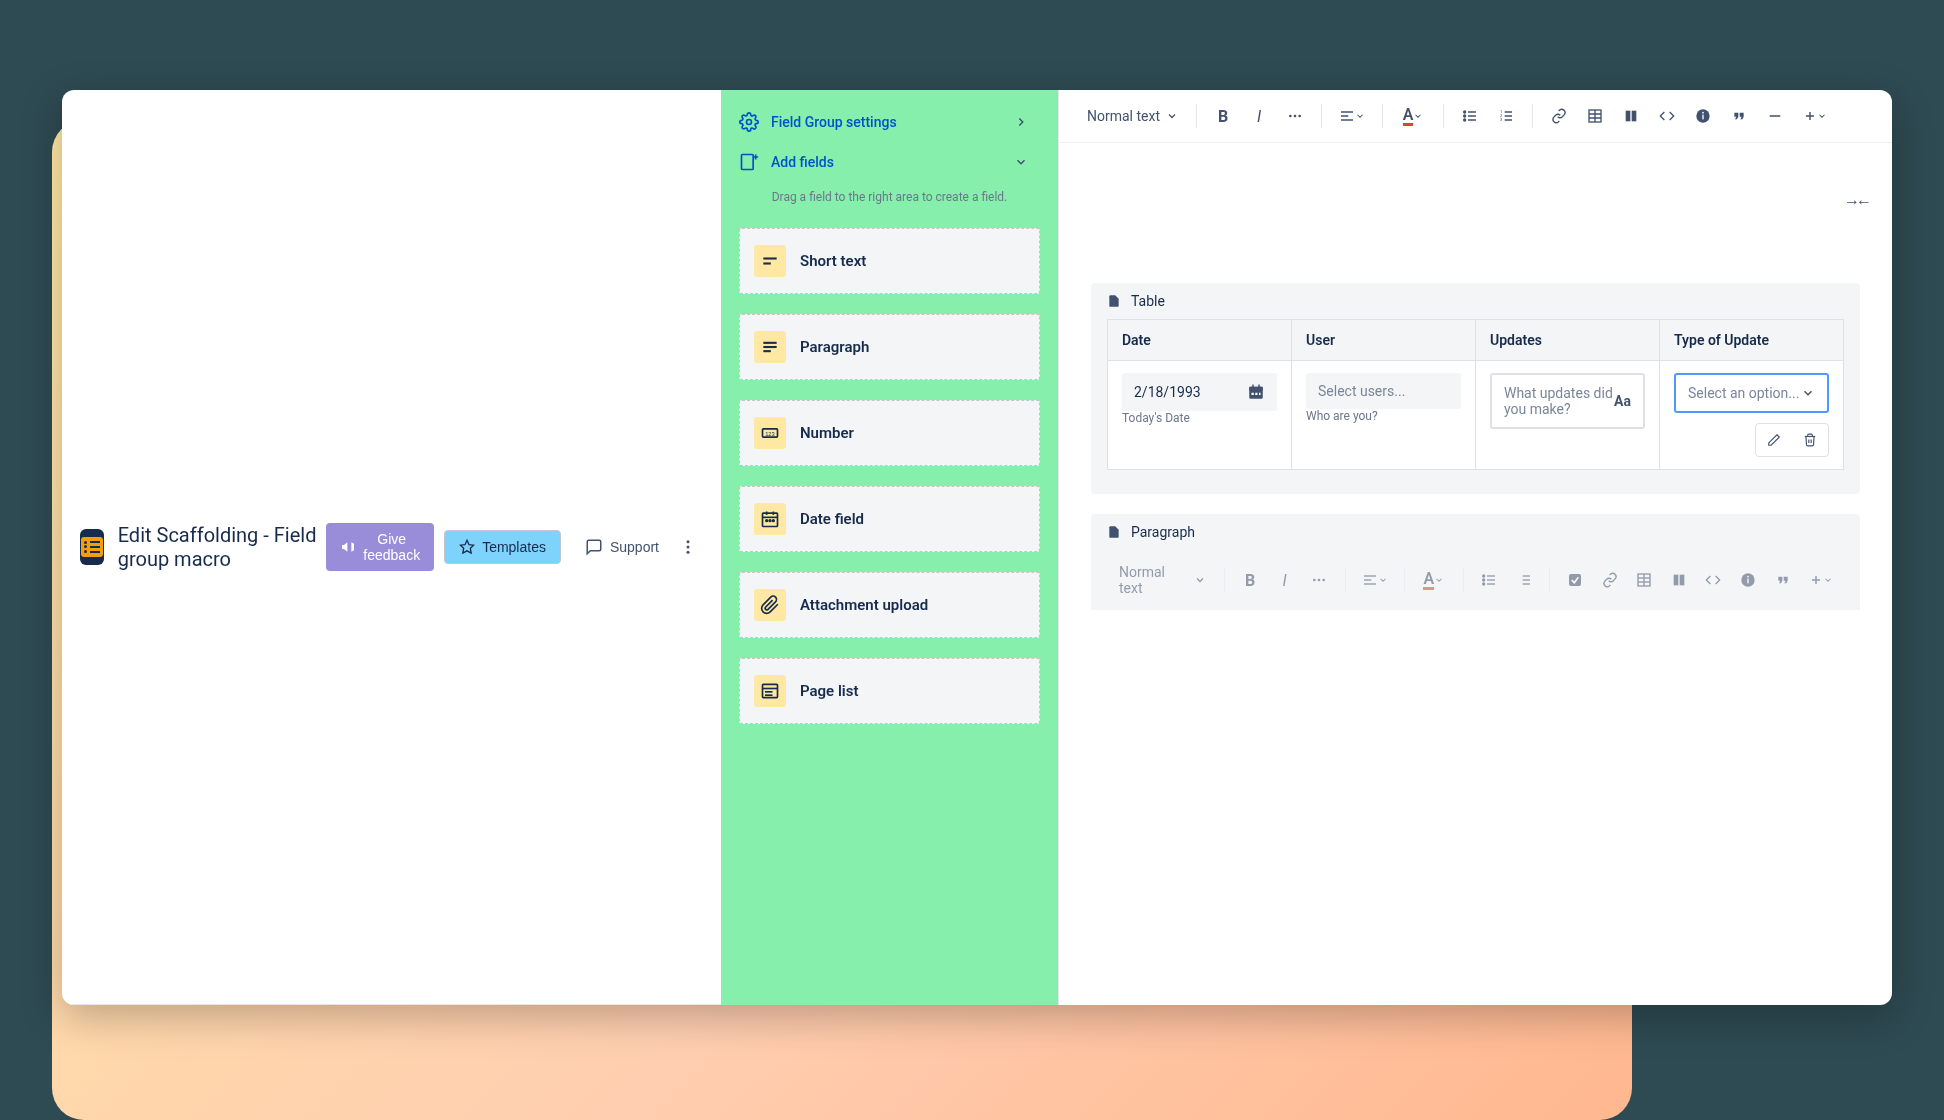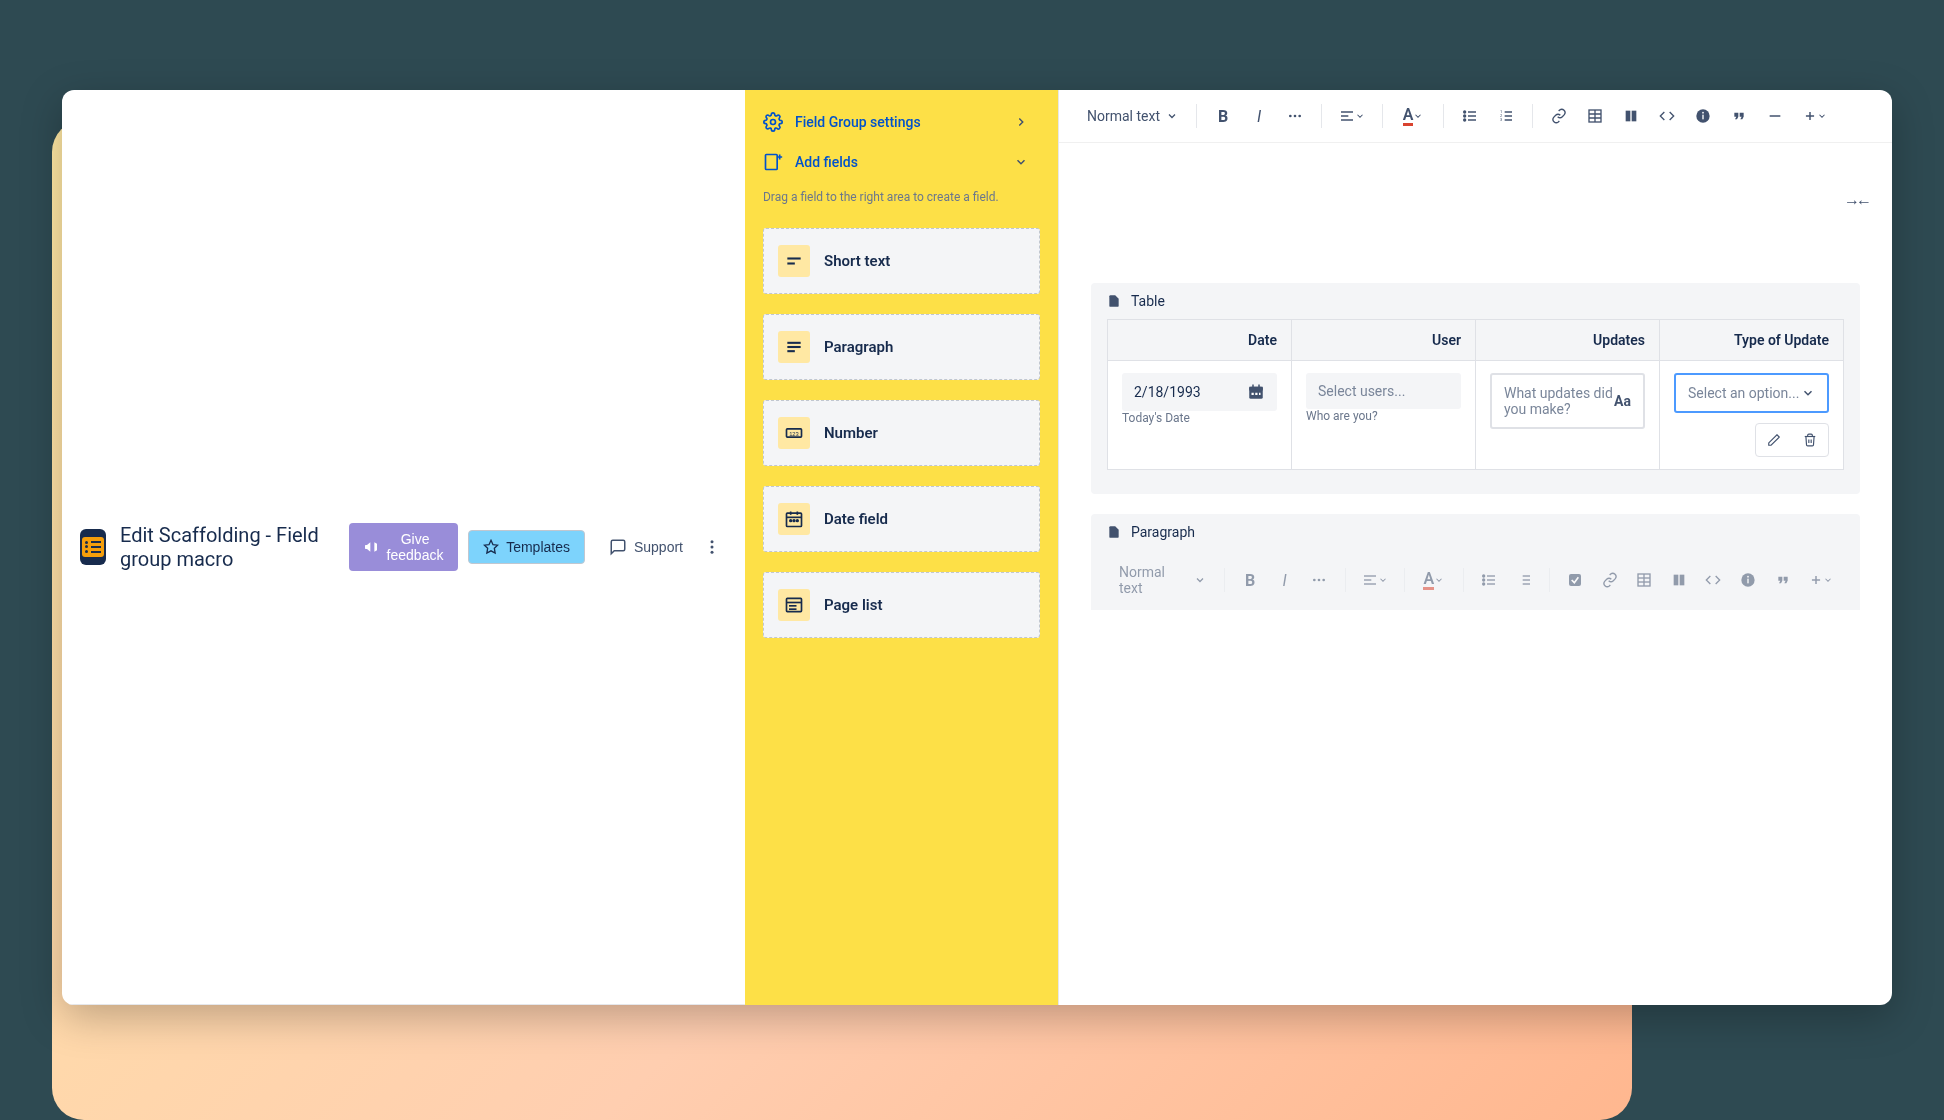--- a/index.html
+++ b/index.html
@@ -93,11 +93,12 @@
 .btn-more { color: #42526e; padding: 8px 6px; }
 .app-body { display: flex; flex: 1; min-height: 0; }
 .sidebar {
-  width: 314px;
+  width: 338px;
   border-right: 1px solid #e5e7eb;
-  background: #fde047;
+  background: #86efac;
   overflow-y: auto;
   padding: 12px 0;
+  text-align: center;
 }
 .sidebar-row {
   display: flex;

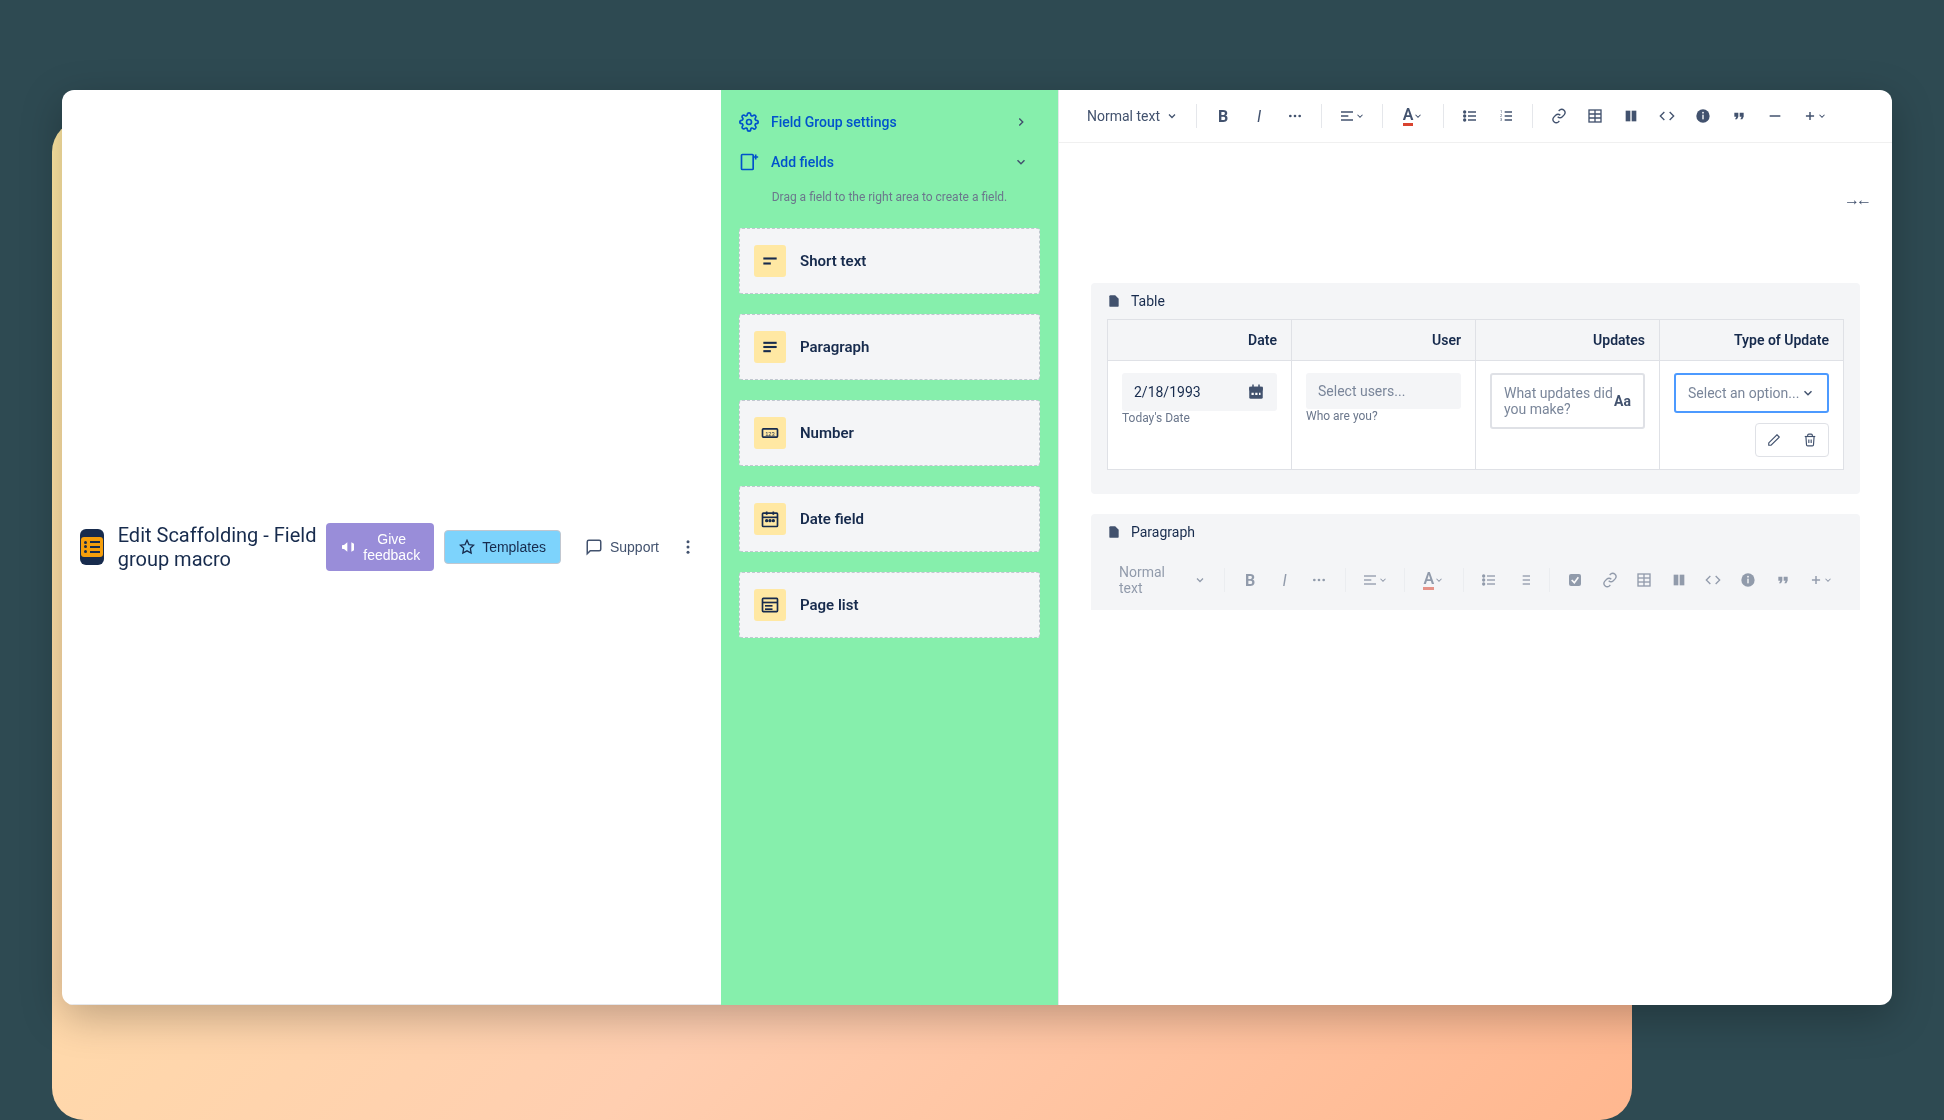--- a/index.html
+++ b/index.html
@@ -190,7 +190,7 @@
 .block-body { padding: 0 16px 24px 16px; }
 .tbl { width: 100%; border-collapse: collapse; background: #fff; }
 .tbl th {
-  text-align: right;
+  text-align: left;
   font-size: 14px;
   font-weight: 600;
   color: #172b4d;

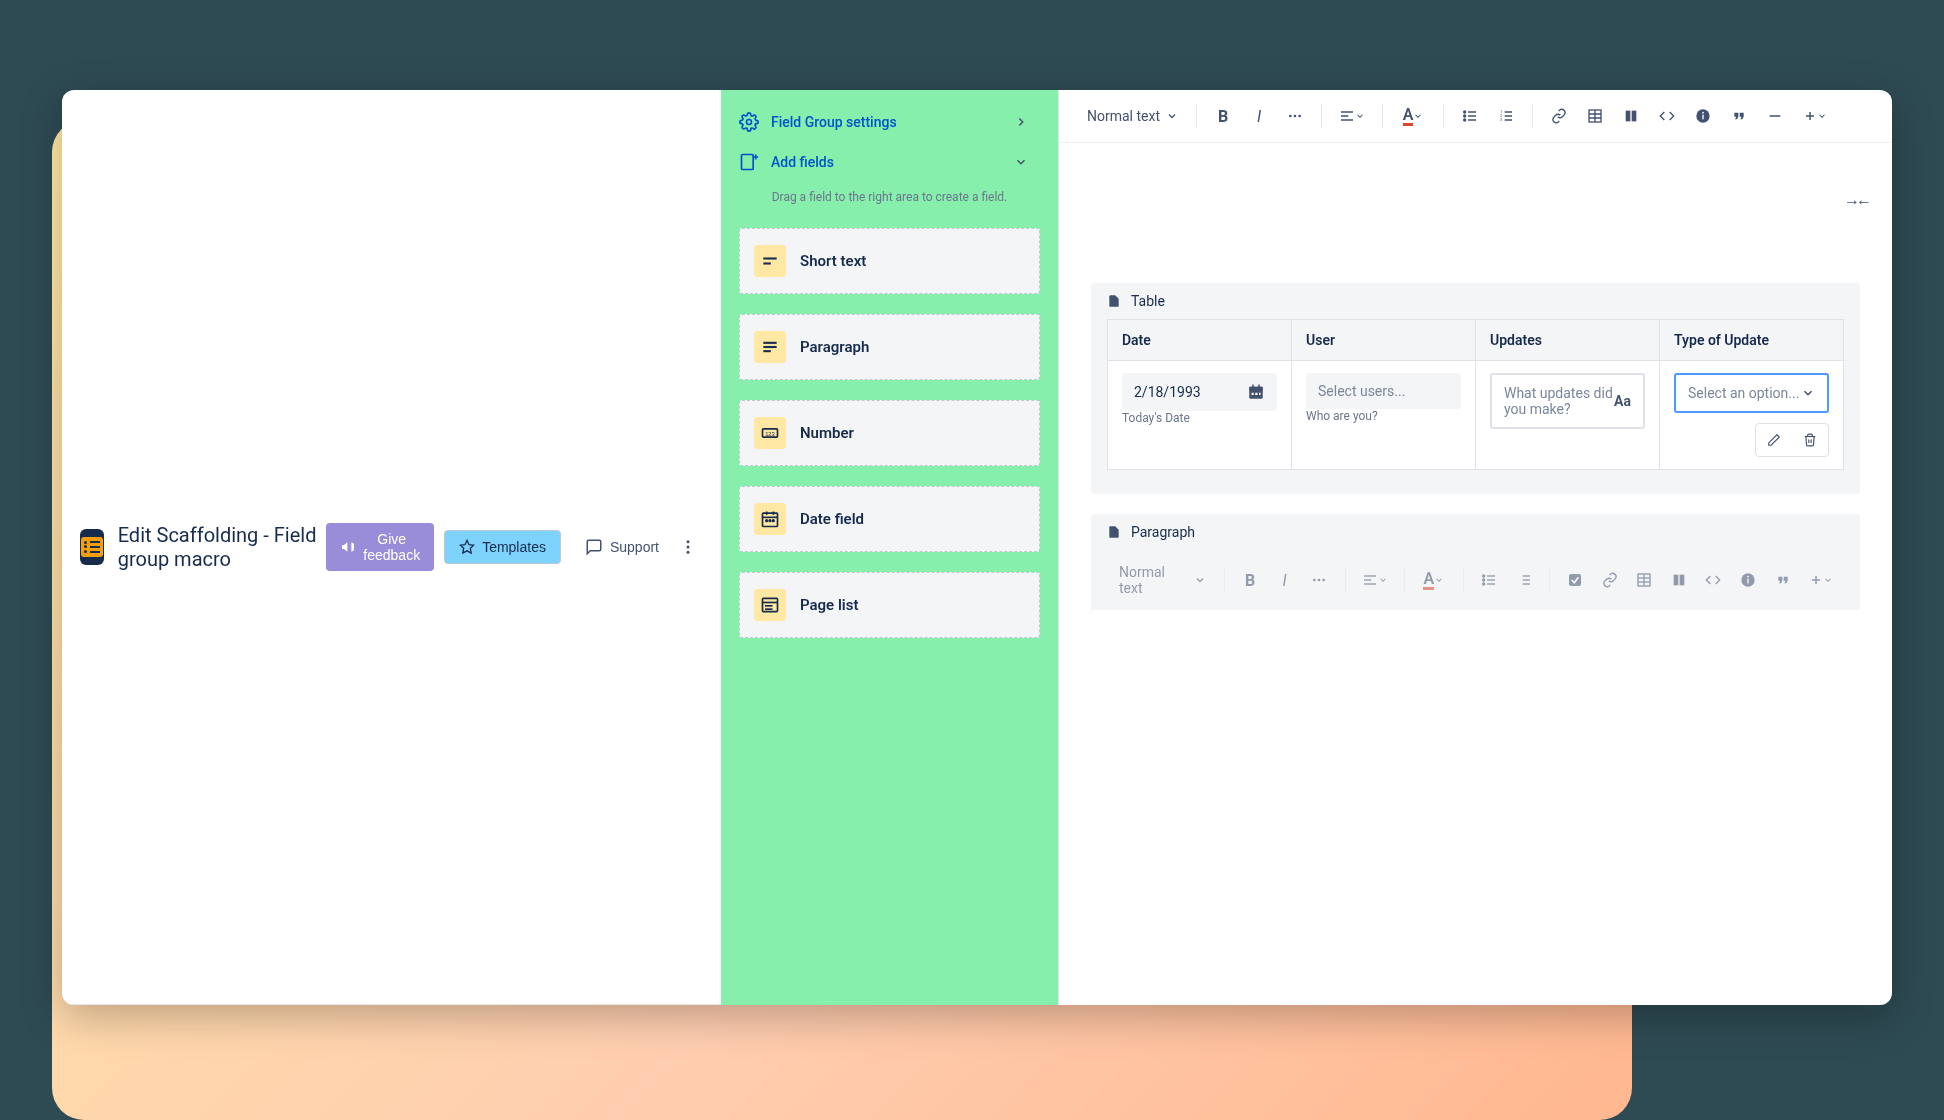--- a/index.html
+++ b/index.html
@@ -383,6 +383,14 @@
           <div class="field-label">Date field</div>
         </div>
 
+        <div class="field-card">
+          <div class="field-icon">
+            <svg width="20" height="20" viewBox="0 0 24 24" fill="none" stroke="#172b4d" stroke-width="2">
+                <path d="M21.4 11.1l-9.2 9.2a6 6 0 01-8.5-8.5l9.2-9.2a4 4 0 015.7 5.7l-9.2 9.2a2 2 0 01-2.8-2.8l8.5-8.5"></path>
+              </svg>
+          </div>
+          <div class="field-label">Attachment upload</div>
+        </div>
 
 
         <div class="field-card">

